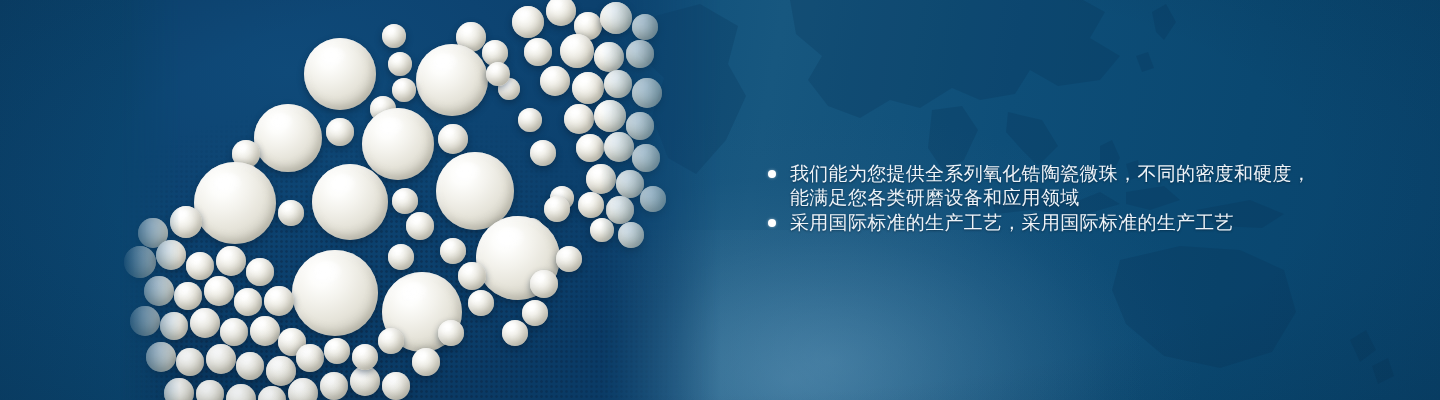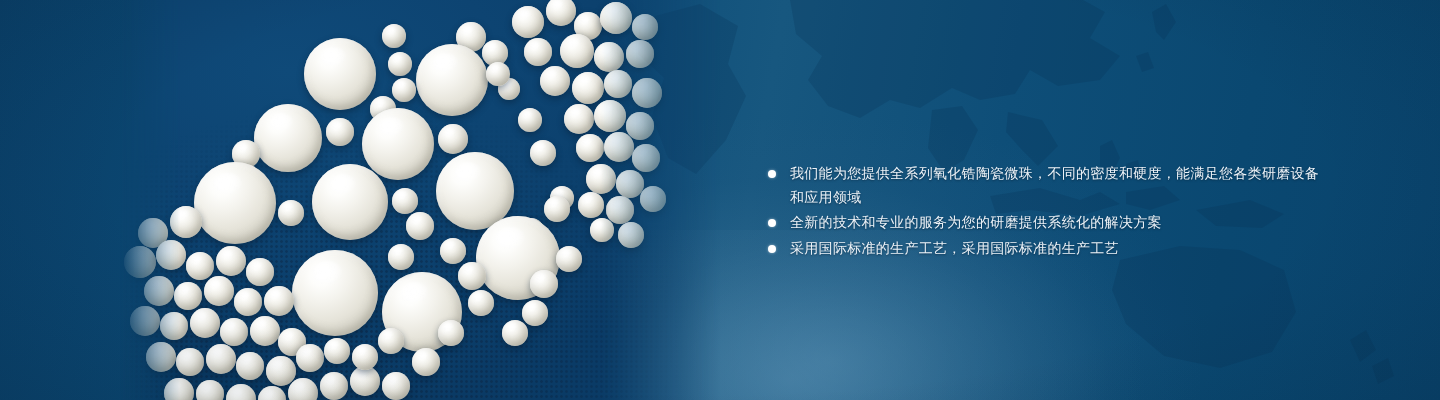--- a/index.html
+++ b/index.html
@@ -150,7 +150,7 @@
     padding-left: 28px;
     margin-bottom: 2px;
     color: #eef3f8;
-    font-size: 14px;
+    font-size: 19px;
     line-height: 23.5px;
     letter-spacing: 0.3px;
     text-shadow: 0 1px 2px rgba(2,22,40,0.5);

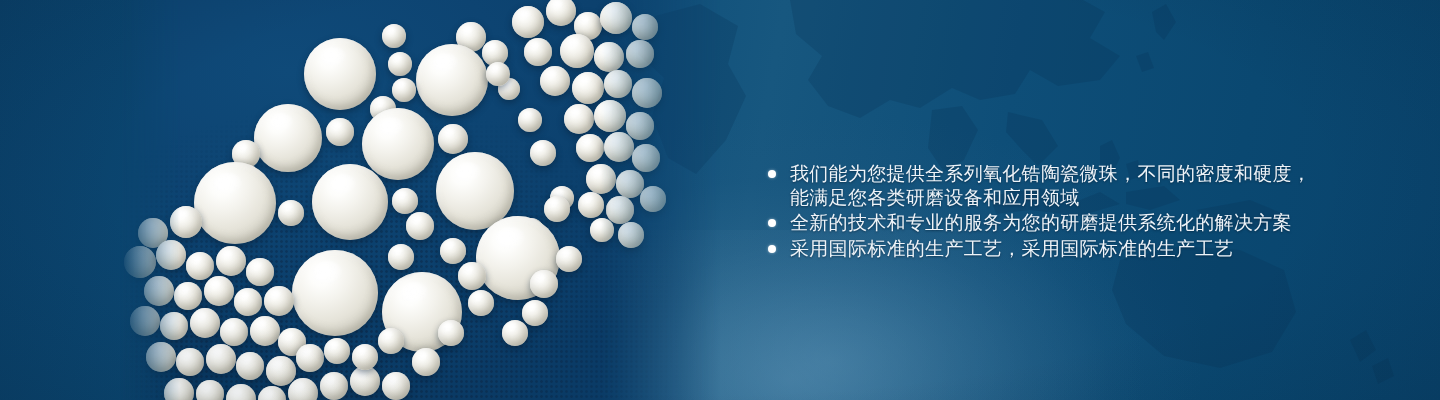--- a/index.html
+++ b/index.html
@@ -329,10 +329,6 @@
       </li>
       <li class="bullet-row">
         <span class="bullet-dot"></span>
-        <span class="bullet-text">全新的技术和专业的服务为您的研磨提供系统化的解决方案</span>
-      </li>
-      <li class="bullet-row">
-        <span class="bullet-dot"></span>
         <span class="bullet-text">采用国际标准的生产工艺，采用国际标准的生产工艺</span>
       </li>
     </ul>

